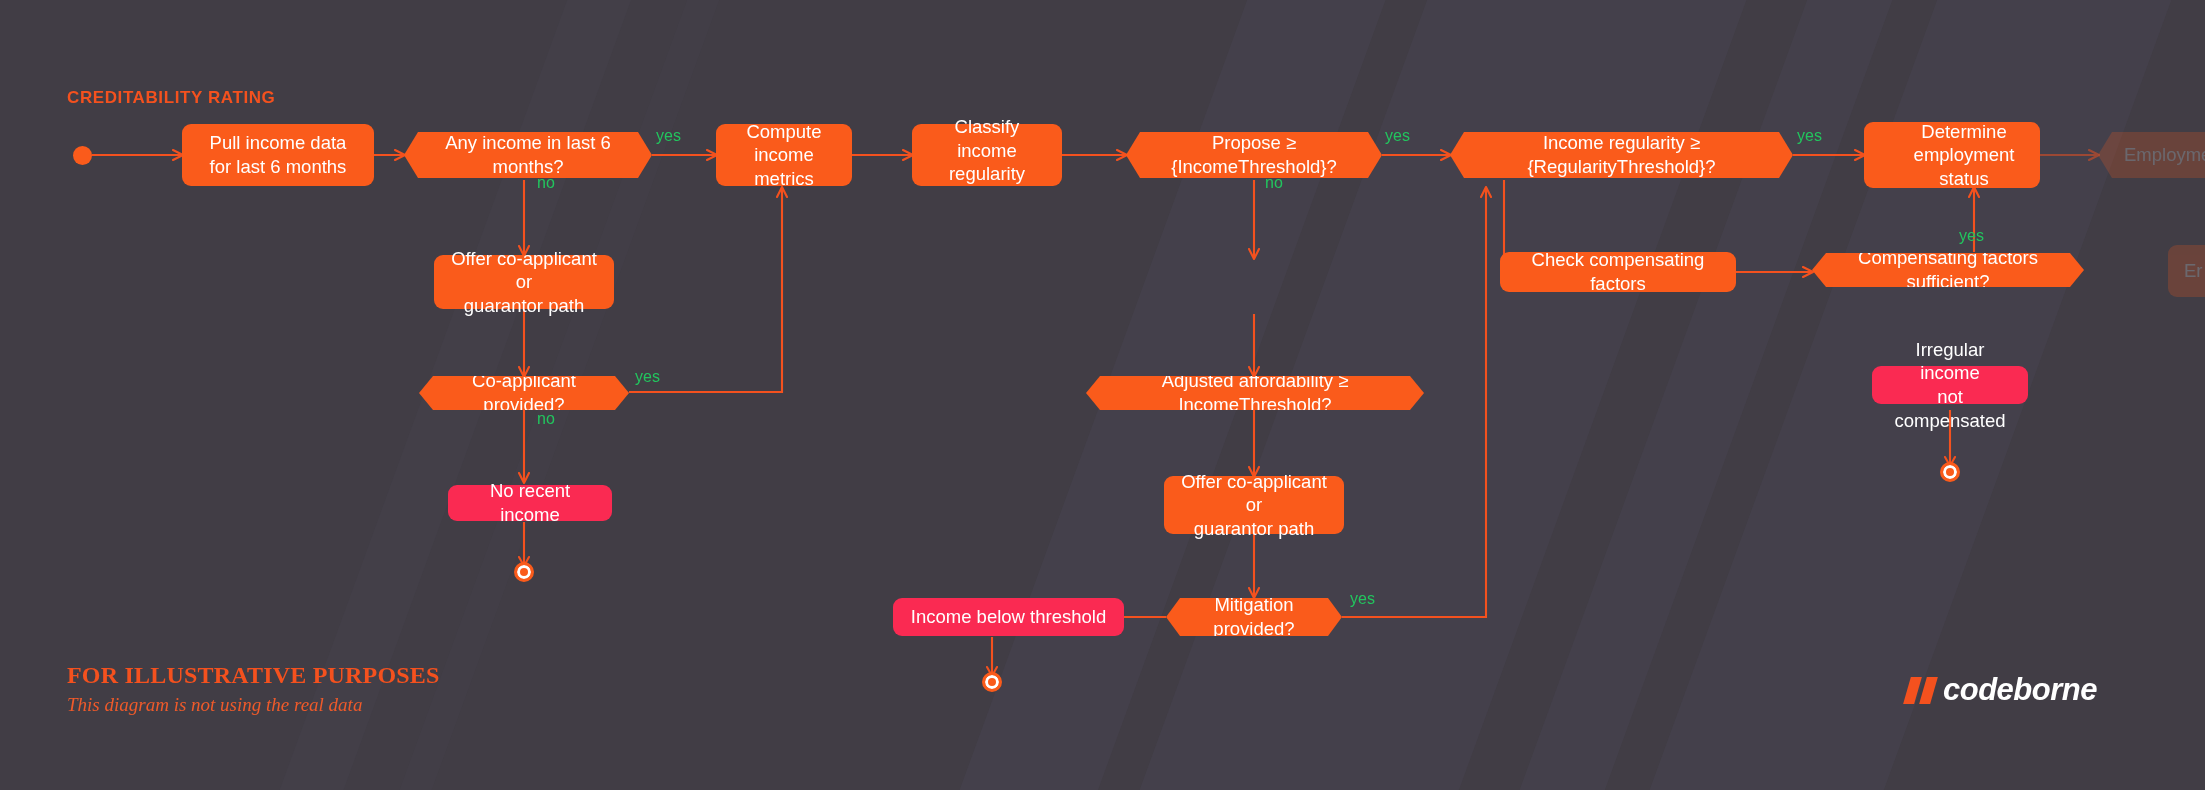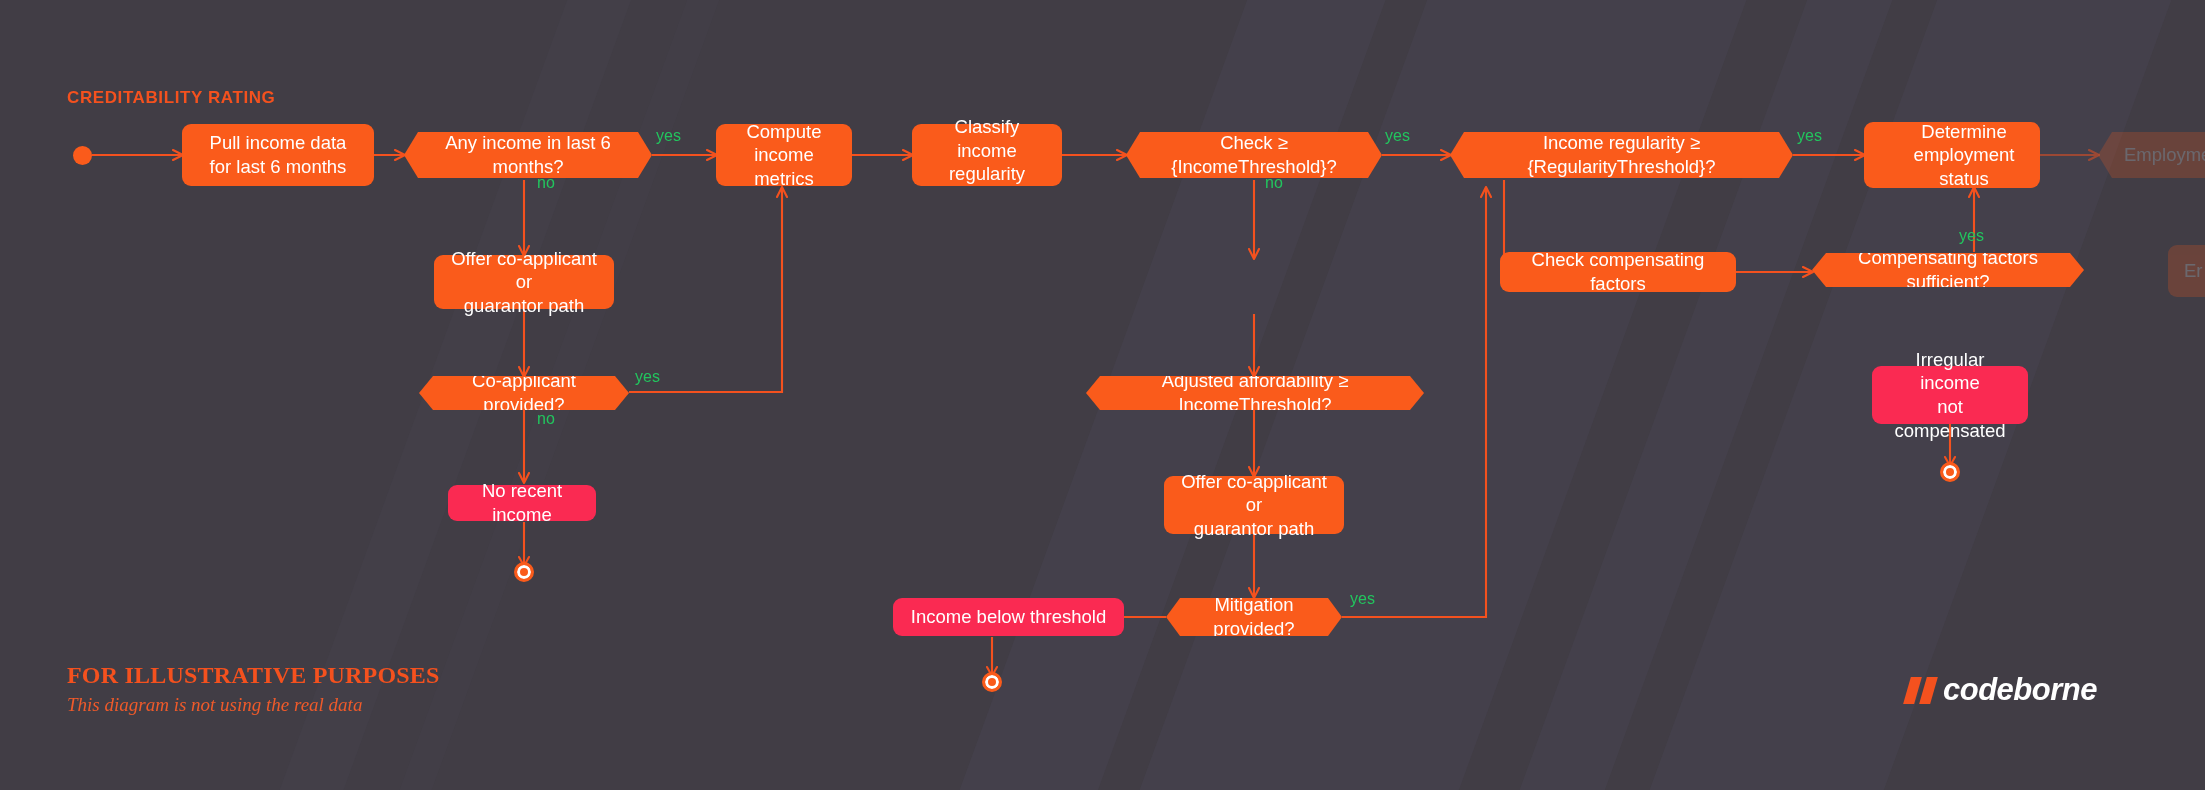--- a/index.html
+++ b/index.html
@@ -259,7 +259,7 @@
   </div>
 
   <div class="node decision" style="left:1126px; top:132px; width:256px; height:46px;">
-    <span class="lbl">Check ≥ {IncomeThreshold}?</span>
+    <span class="lbl">Propose ≥ {IncomeThreshold}?</span>
   </div>
 
   <div class="node decision" style="left:1450px; top:132px; width:343px; height:46px;">

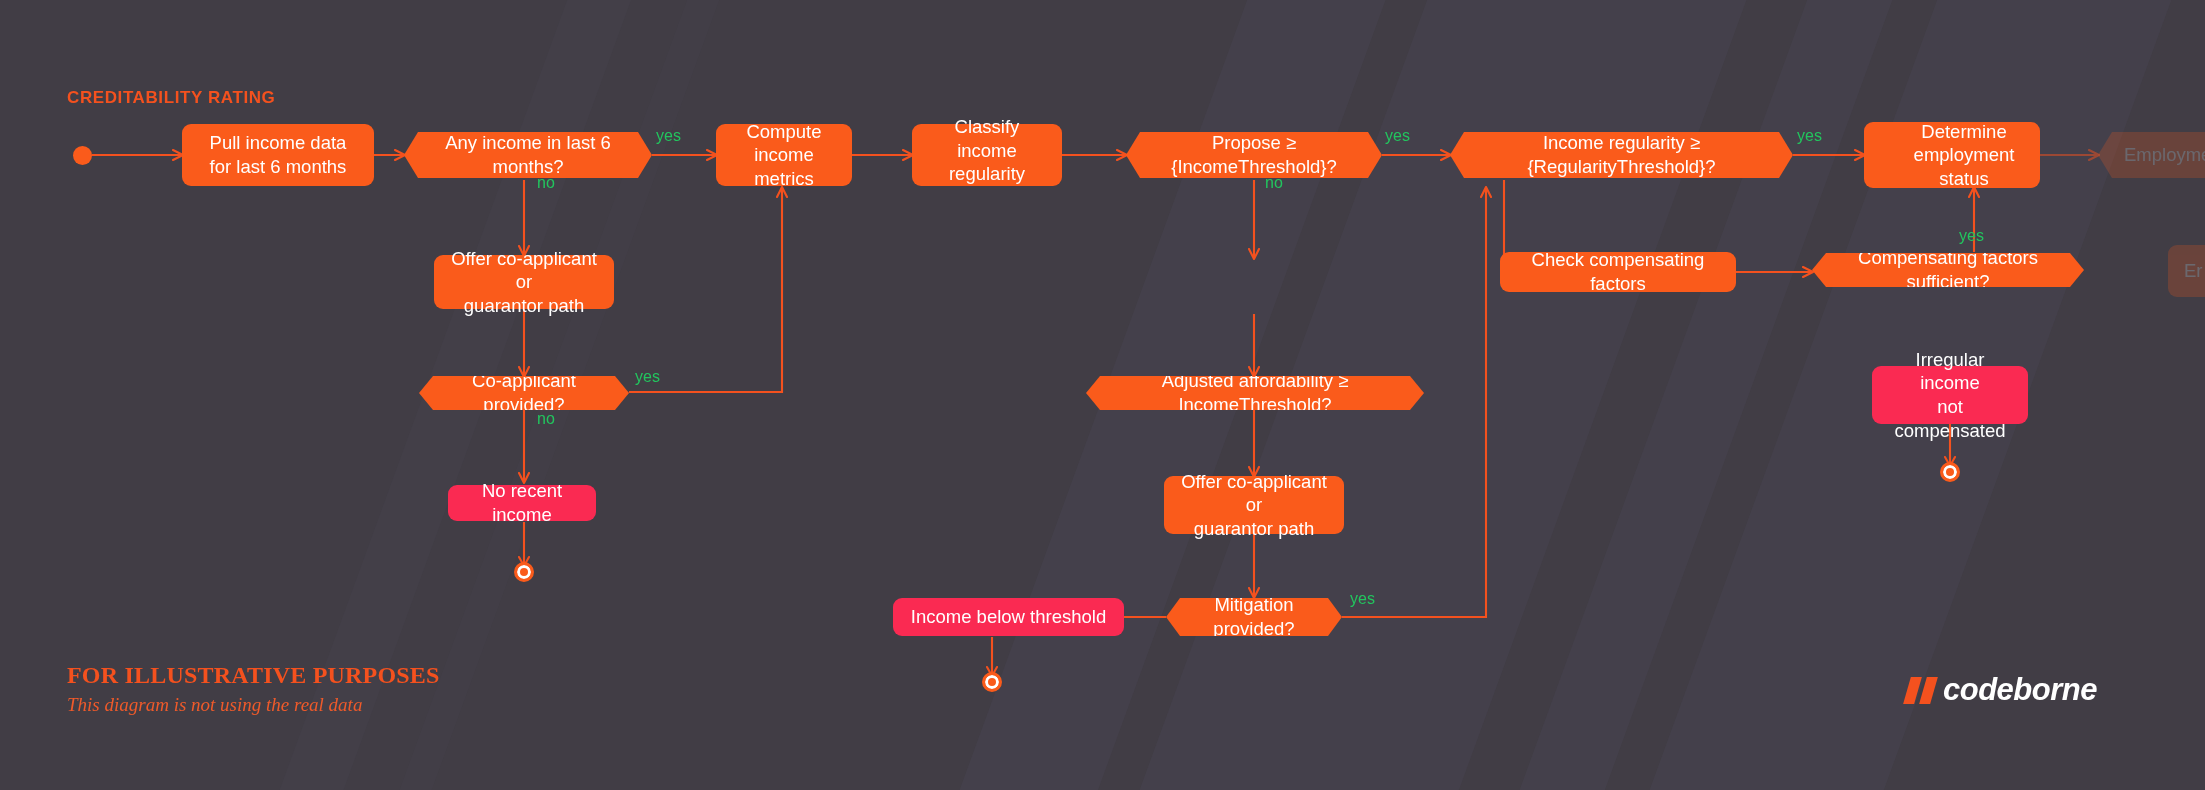--- a/index.html
+++ b/index.html
@@ -321,7 +321,7 @@
     <span class="lbl">Compensating factors sufficient?</span>
   </div>
 
-  <div class="node terminal-label" style="left:1872px; top:366px; width:156px; height:58px;justify-content:center;">
+  <div class="node terminal-label" style="left:1872px; top:366px; width:156px; height:38px;justify-content:center;">
     <span class="lbl">Irregular income
 not compensated</span>
   </div>

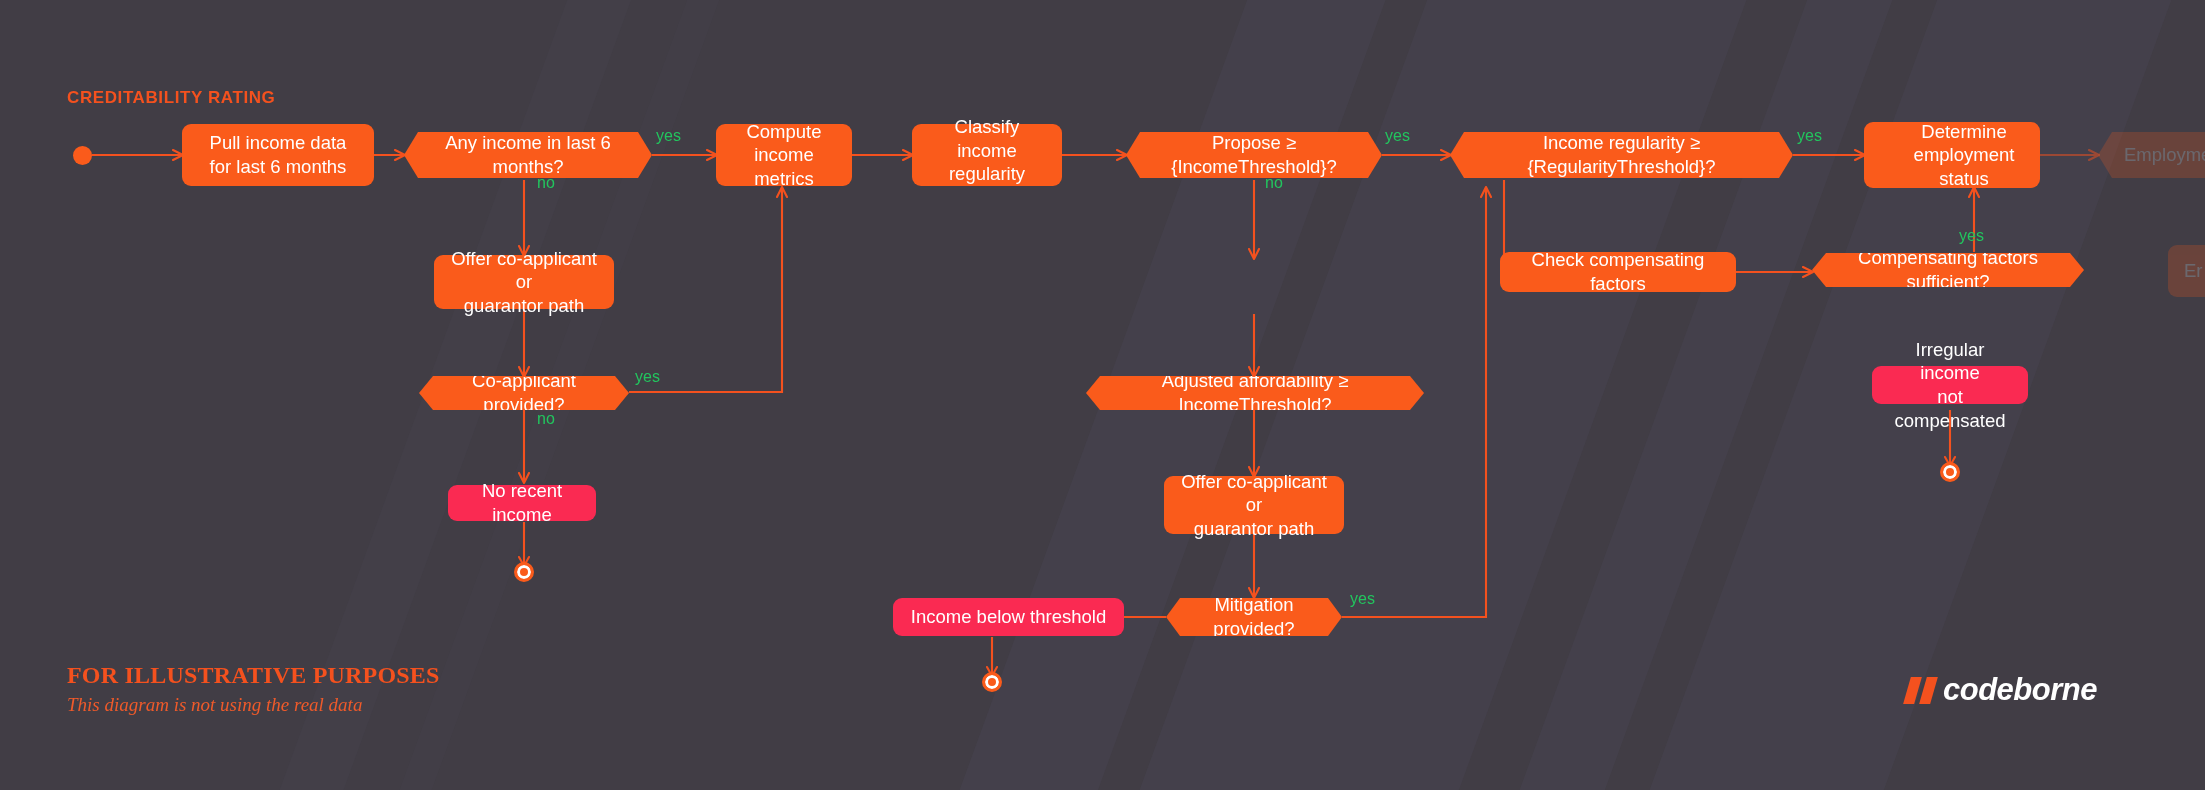--- a/index.html
+++ b/index.html
@@ -287,7 +287,7 @@
     <span class="lbl">Co-applicant provided?</span>
   </div>
 
-  <div class="node terminal-label" style="left:448px; top:485px; width:148px; height:36px;">
+  <div class="node terminal-label" style="left:448px; top:485px; width:164px; height:36px;">
     <span class="lbl">No recent income</span>
   </div>
 

